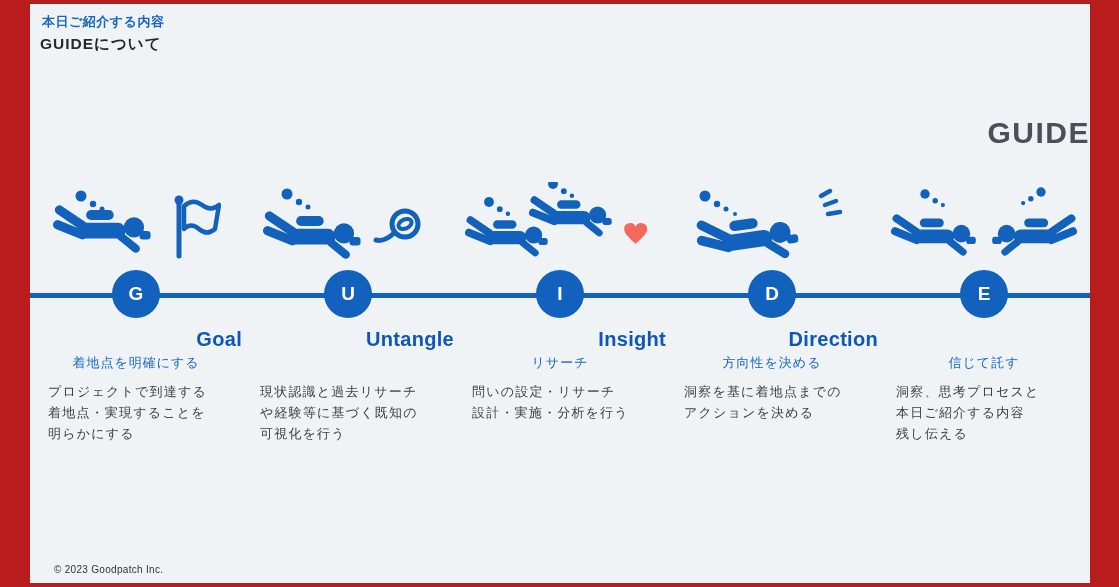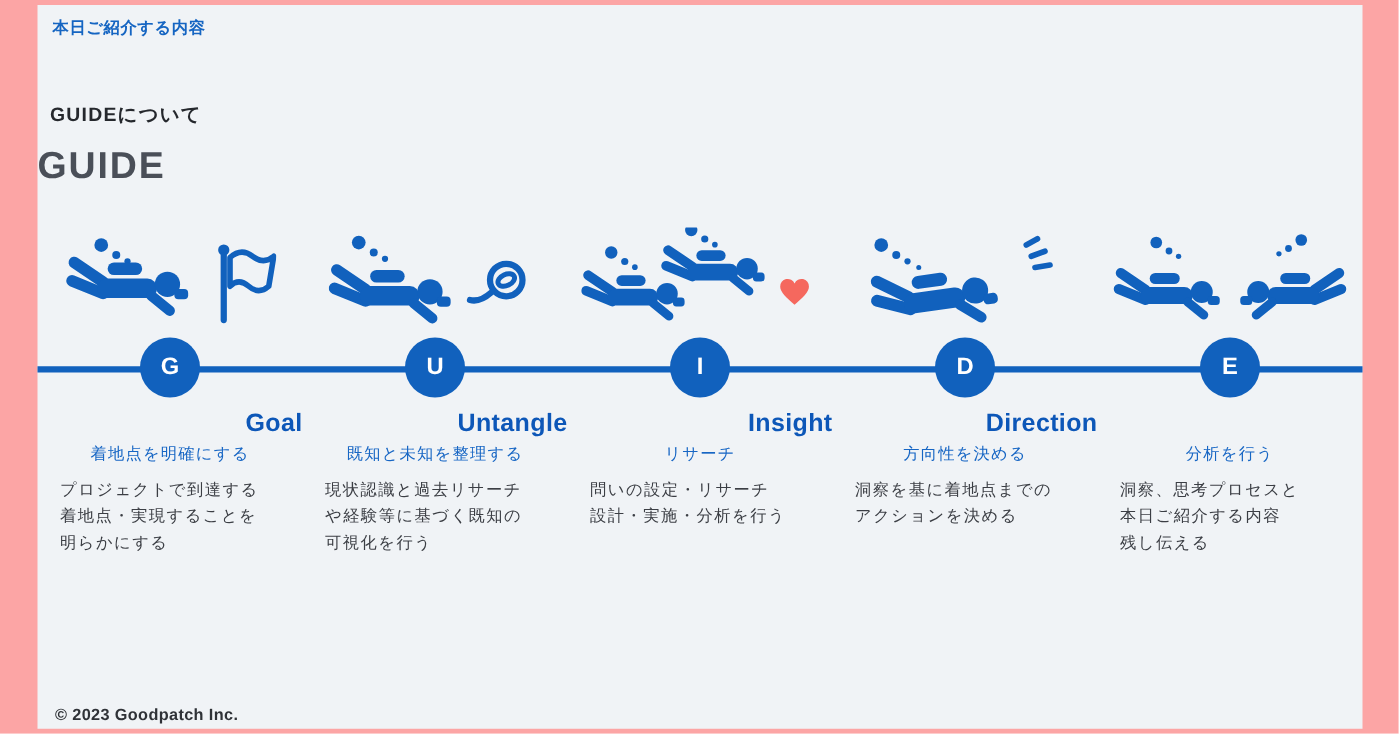--- a/index.html
+++ b/index.html
@@ -16,7 +16,7 @@
   *{margin:0;padding:0;box-sizing:border-box;}
   html,body{width:1119px;height:587px;background:#ffffff;overflow:hidden;
     font-family:"Liberation Sans","DejaVu Sans",sans-serif;}
-  .page{position:relative;width:1119px;height:587px;background:#fca5a5;}
+  .page{position:relative;width:1119px;height:587px;background:#b91c1c;}
   .slide{position:absolute;left:30px;top:4px;width:1060px;height:579px;background:var(--slide-bg);}
 
   .eyebrow{position:absolute;left:12px;top:9px;font-size:13px;font-weight:700;

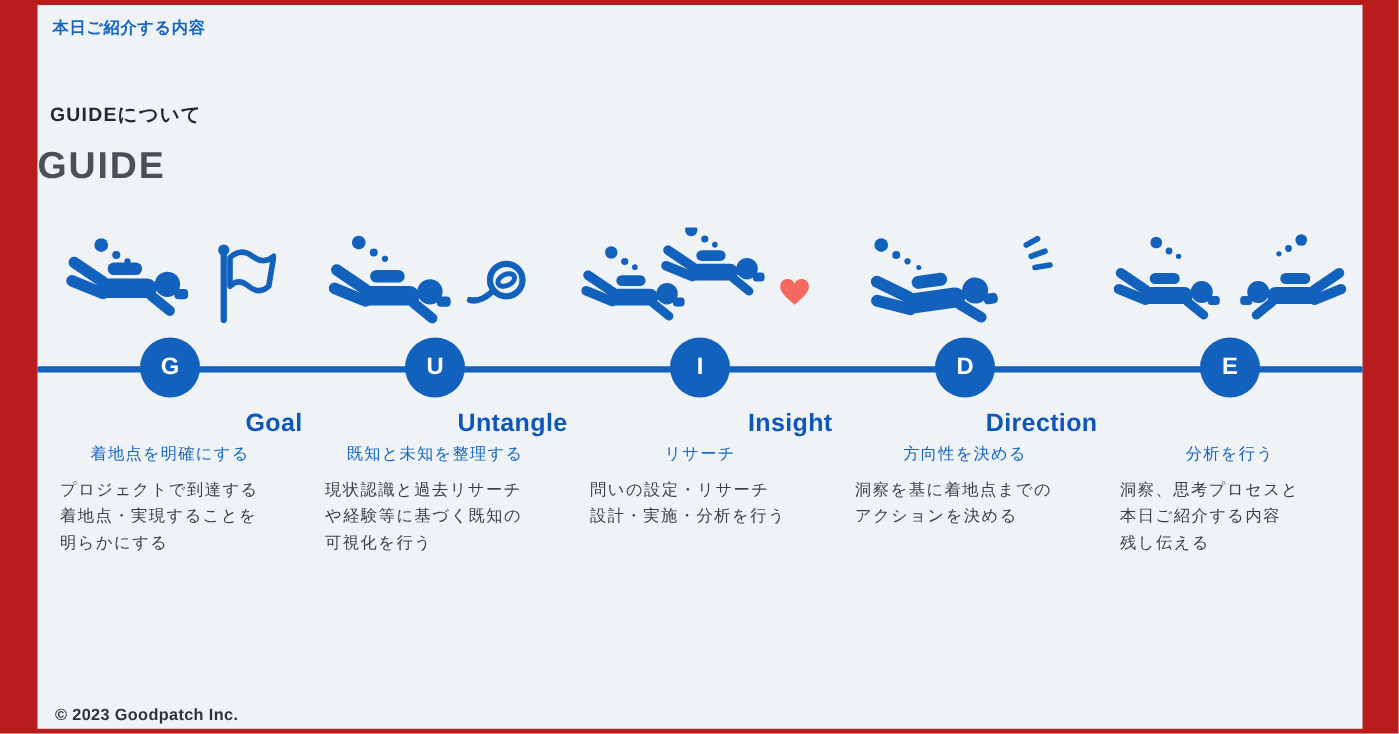--- a/index.html
+++ b/index.html
@@ -22,7 +22,7 @@
   .eyebrow{position:absolute;left:12px;top:9px;font-size:13px;font-weight:700;
     color:var(--eyebrow-blue);letter-spacing:0.5px;}
   .page-title{position:absolute;left:10px;top:30px;font-size:15.5px;font-weight:700;
-    color:#25282d;letter-spacing:1px;margin-top:48px;}
+    color:#25282d;letter-spacing:1px;}
 
   .main-title{position:absolute;left:0;top:112px;width:100%;text-align:left;
     font-size:30px;font-weight:800;color:var(--heading-gray);letter-spacing:1.5px;}

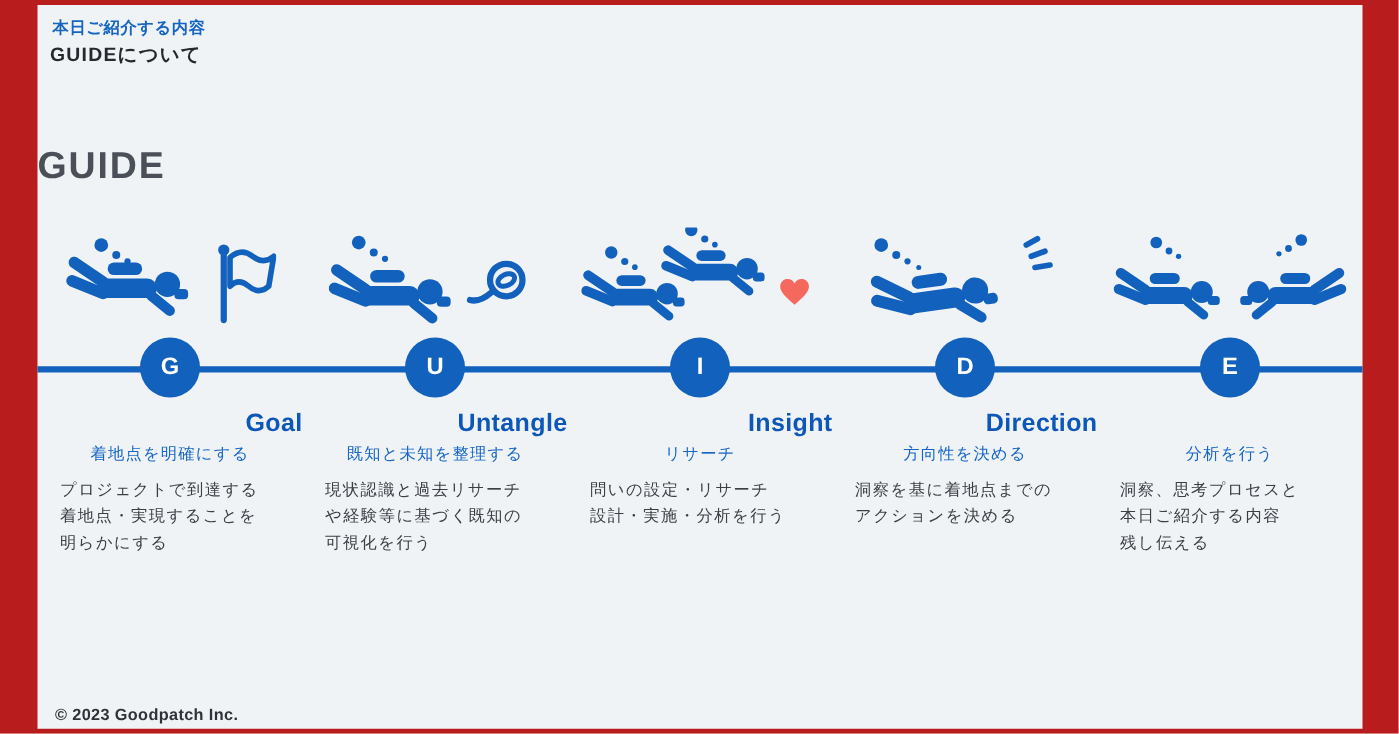--- a/index.html
+++ b/index.html
@@ -24,7 +24,7 @@
   .page-title{position:absolute;left:10px;top:30px;font-size:15.5px;font-weight:700;
     color:#25282d;letter-spacing:1px;}
 
-  .main-title{position:absolute;left:0;top:112px;width:100%;text-align:left;
+  .main-title{position:absolute;left:0;top:112px;width:100%;text-align:right;
     font-size:30px;font-weight:800;color:var(--heading-gray);letter-spacing:1.5px;}
 
   .timeline-line{position:absolute;left:0;top:289px;width:100%;height:5px;

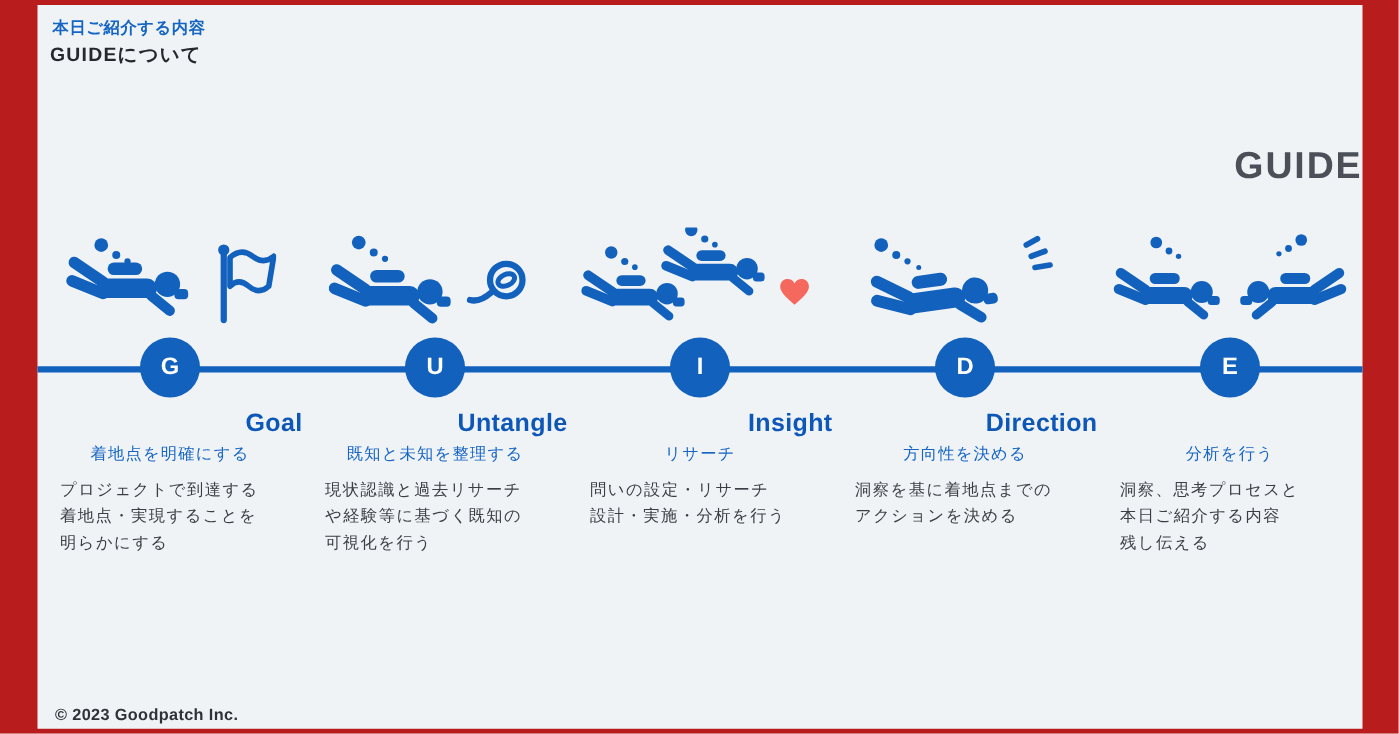--- a/index.html
+++ b/index.html
@@ -127,7 +127,6 @@
         </svg>
         <div class="badge">U</div>
         <div class="step-title">Untangle</div>
-        <div class="step-subtitle">既知と未知を整理する</div>
         <div class="step-desc">現状認識と過去リサーチ
 や経験等に基づく既知の
 可視化を行う</div>

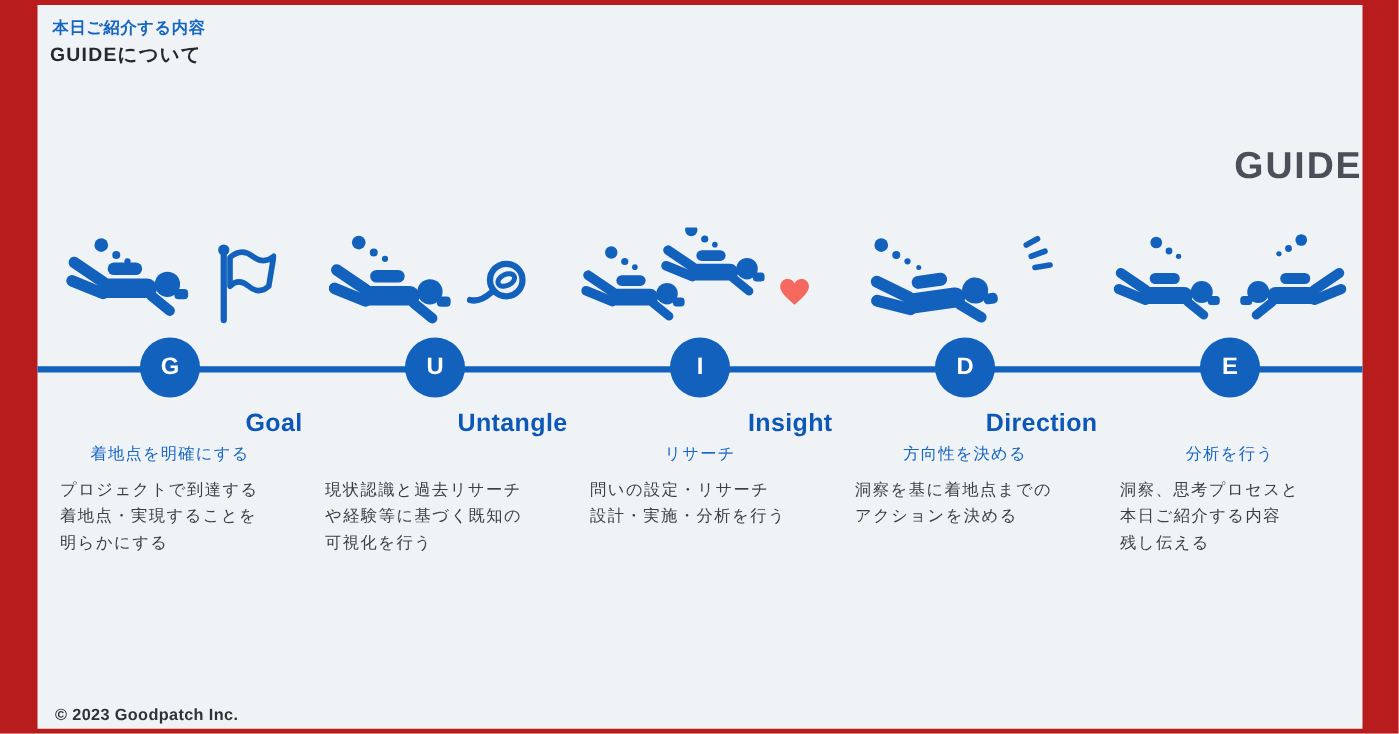--- a/index.html
+++ b/index.html
@@ -195,7 +195,7 @@
             </g>
         </svg>
         <div class="badge">E</div>
-        <div class="step-subtitle">分析を行う</div>
+        <div class="step-subtitle">信じて託す</div>
         <div class="step-desc">洞察、思考プロセスと
 本日ご紹介する内容
 残し伝える</div>

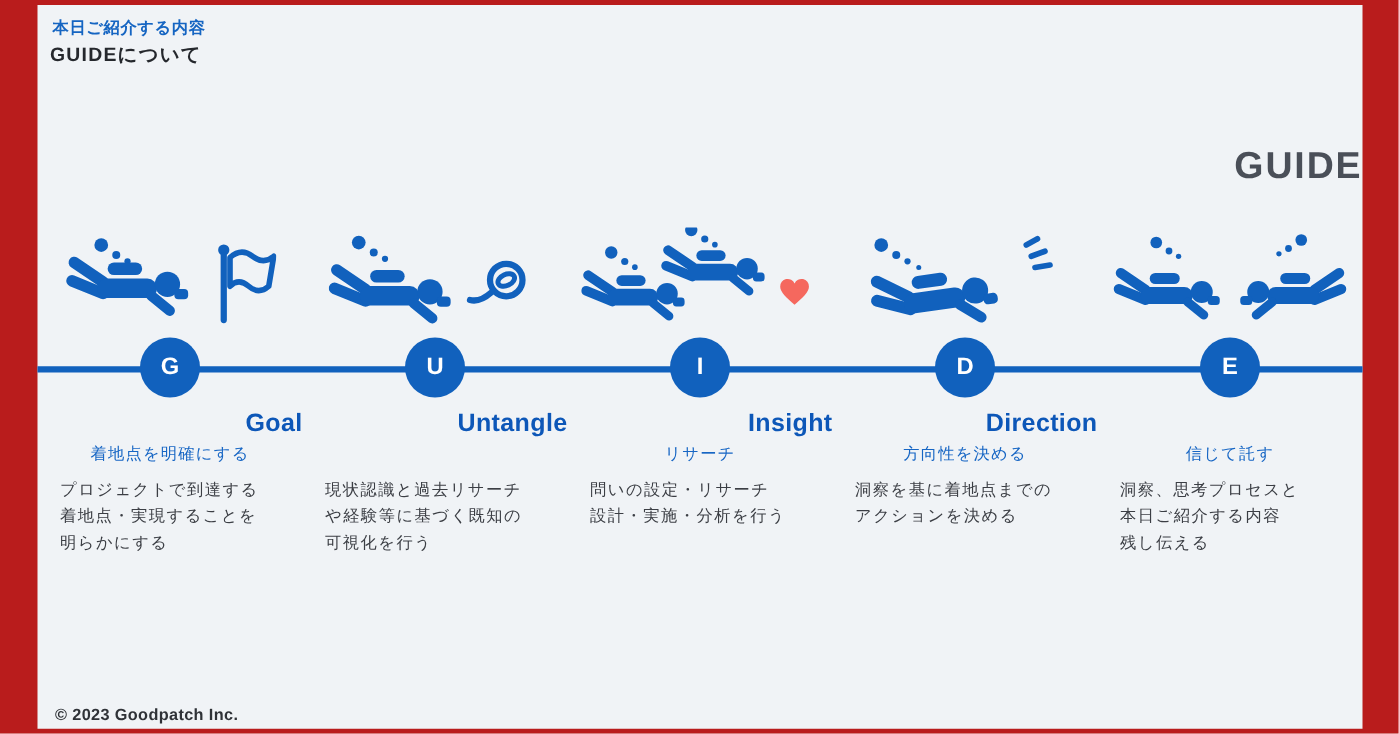--- a/index.html
+++ b/index.html
@@ -50,7 +50,7 @@
     width:176px;font-size:13px;font-weight:400;color:var(--body-text);
     line-height:21px;letter-spacing:1.2px;white-space:pre-line;text-align:left;}
 
-  .copyright{position:absolute;left:14px;top:560px;font-size:13px;font-weight:700;
+  .copyright{position:absolute;left:24px;top:560px;font-size:10px;font-weight:400;
     color:var(--copyright-color);letter-spacing:0.3px;}
 
   .defs-hidden{position:absolute;width:0;height:0;overflow:hidden;}

